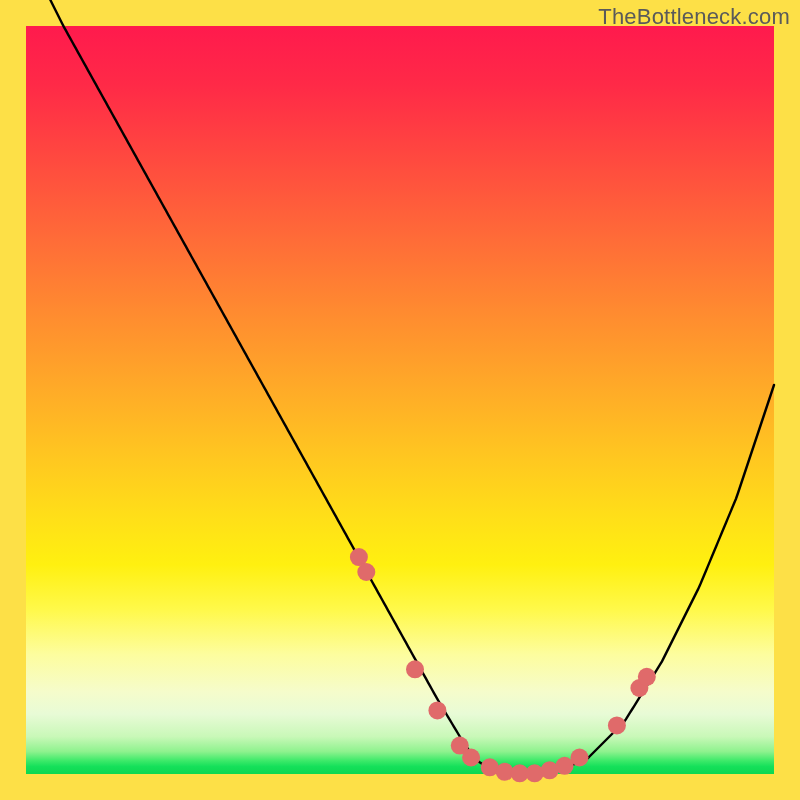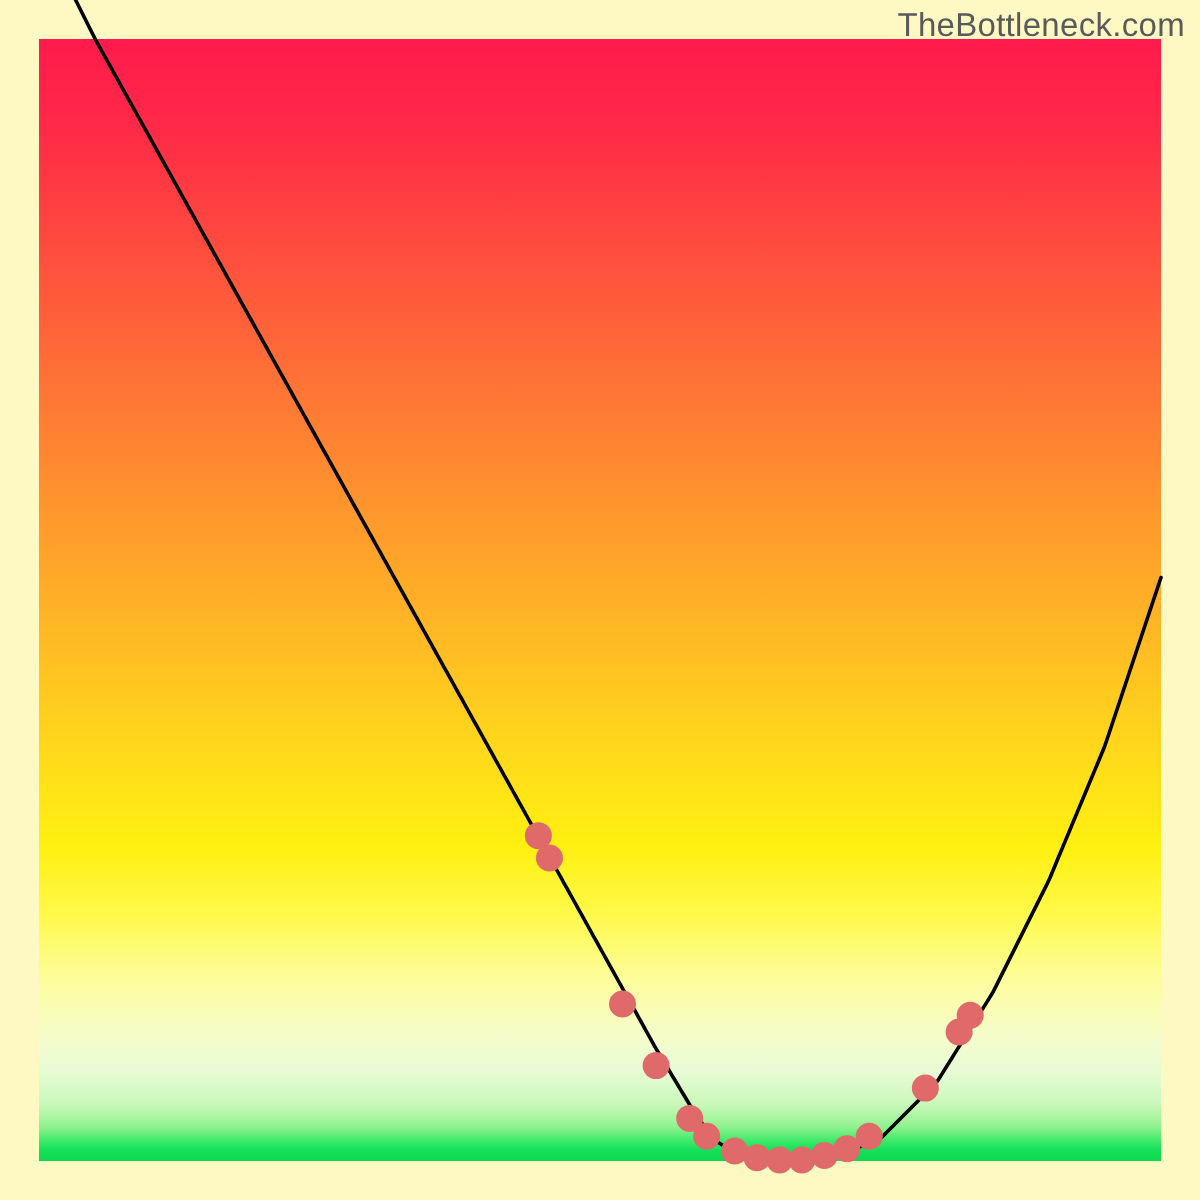--- a/index.html
+++ b/index.html
@@ -17,7 +17,7 @@
     top: 0;
     width: 800px;
     height: 800px;
-    background: #fef9c3;
+    background: #fde047;
   }
   .plot-area {
     position: absolute;

